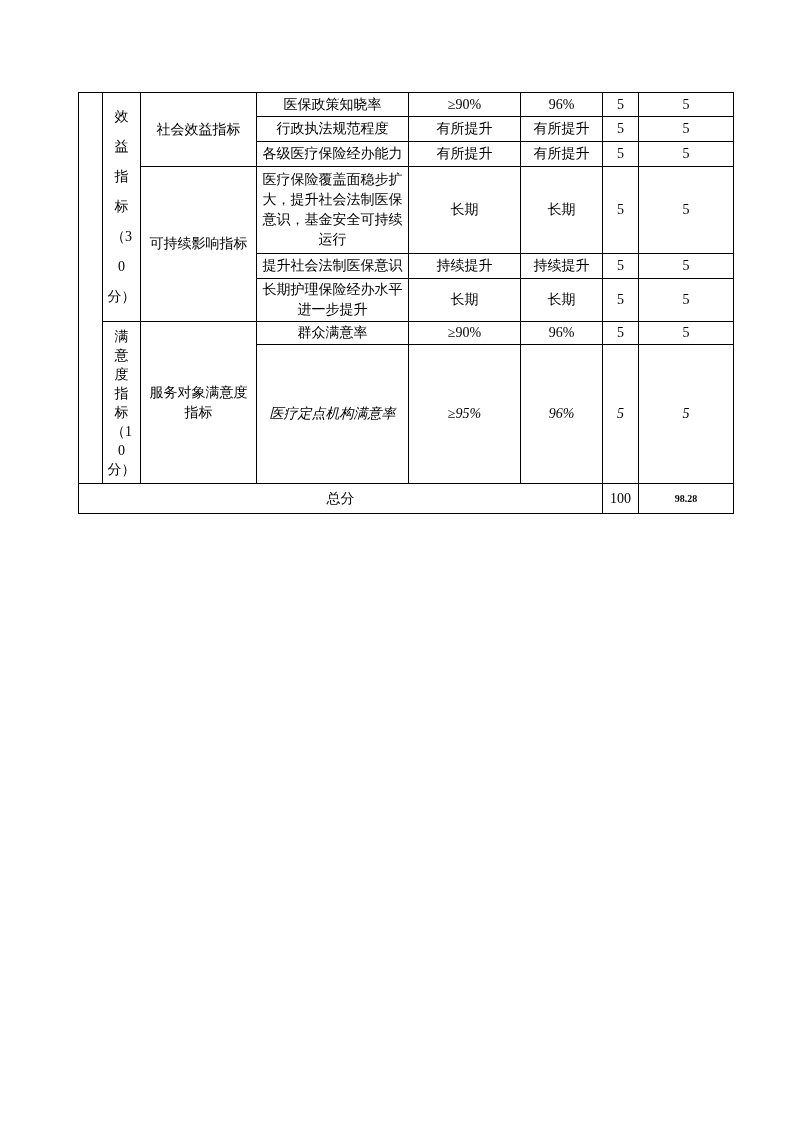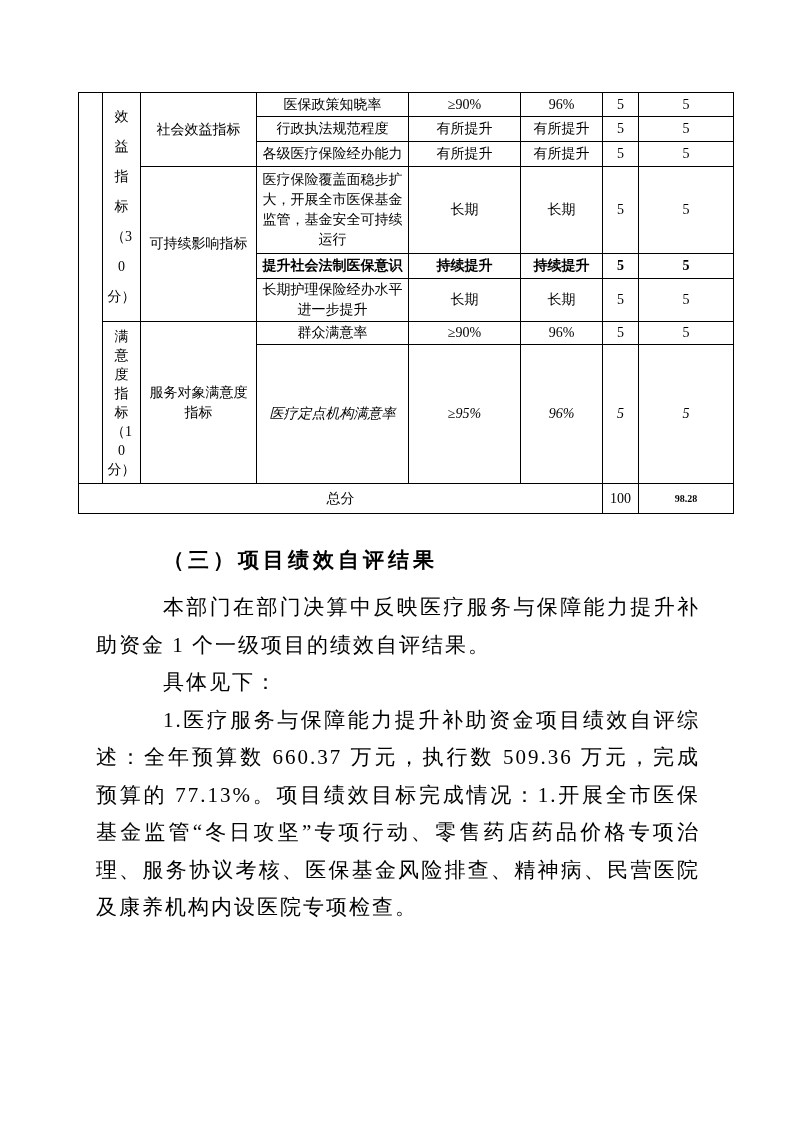--- a/index.html
+++ b/index.html
@@ -121,7 +121,7 @@
       </tr>
       <tr class="r4">
         <td rowspan="3" class="c-sub">可持续影响指标</td>
-        <td class="c-ind">医疗保险覆盖面稳步扩大，开展全市医保基金监管，基金安全可持续运行</td>
+        <td class="c-ind">医疗保险覆盖面稳步扩大，提升社会法制医保意识，基金安全可持续运行</td>
         <td>长期</td>
         <td>长期</td>
         <td>5</td>

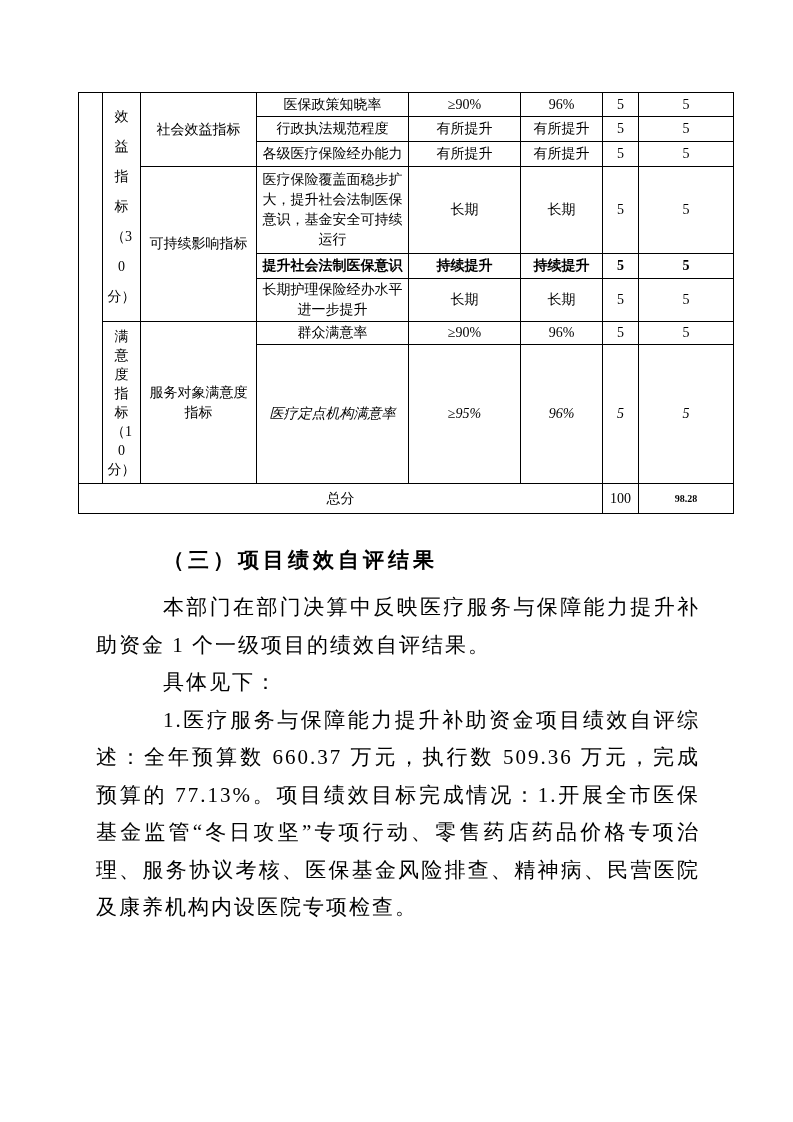--- a/index.html
+++ b/index.html
@@ -43,7 +43,7 @@
   tr.r2 { height: 25px; }
   tr.r3 { height: 25px; }
   tr.r4 { height: 87px; }
-  tr.r5 { height: 25px; font-weight: bold; }
+  tr.r5 { height: 25px; }
   tr.r6 { height: 39px; }
   tr.r7 { height: 22px; }
   tr.r8 { height: 139px; font-style: italic; }

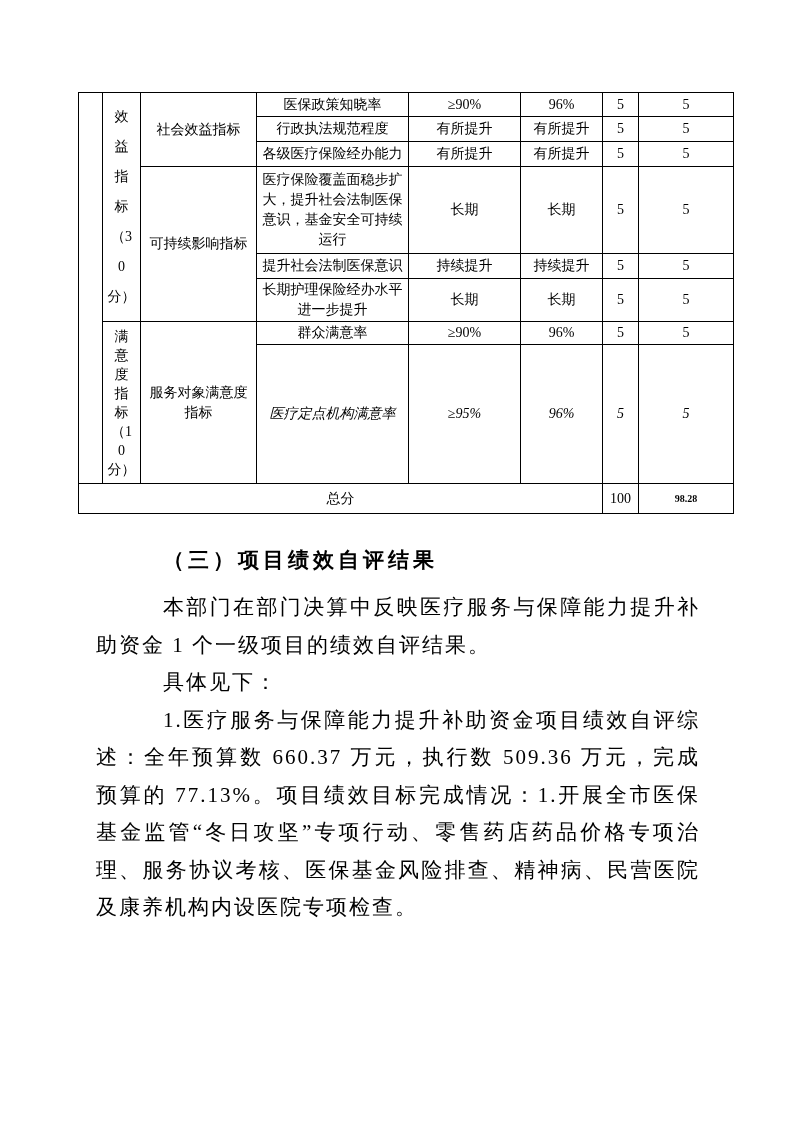--- a/index.html
+++ b/index.html
@@ -167,12 +167,6 @@
     </tbody>
   </table>
 
-  <div class="content">
-    <div class="heading">（三）项目绩效自评结果</div>
-    <p class="para para-first">本部门在部门决算中反映医疗服务与保障能力提升补助资金 1 个一级项目的绩效自评结果。</p>
-    <p class="para">具体见下：</p>
-    <p class="para">1.医疗服务与保障能力提升补助资金项目绩效自评综述：全年预算数 660.37 万元，执行数 509.36 万元，完成预算的 77.13%。项目绩效目标完成情况：1.开展全市医保基金监管“冬日攻坚”专项行动、零售药店药品价格专项治理、服务协议考核、医保基金风险排查、精神病、民营医院及康养机构内设医院专项检查。</p>
-  </div>
 
 </div>
 

